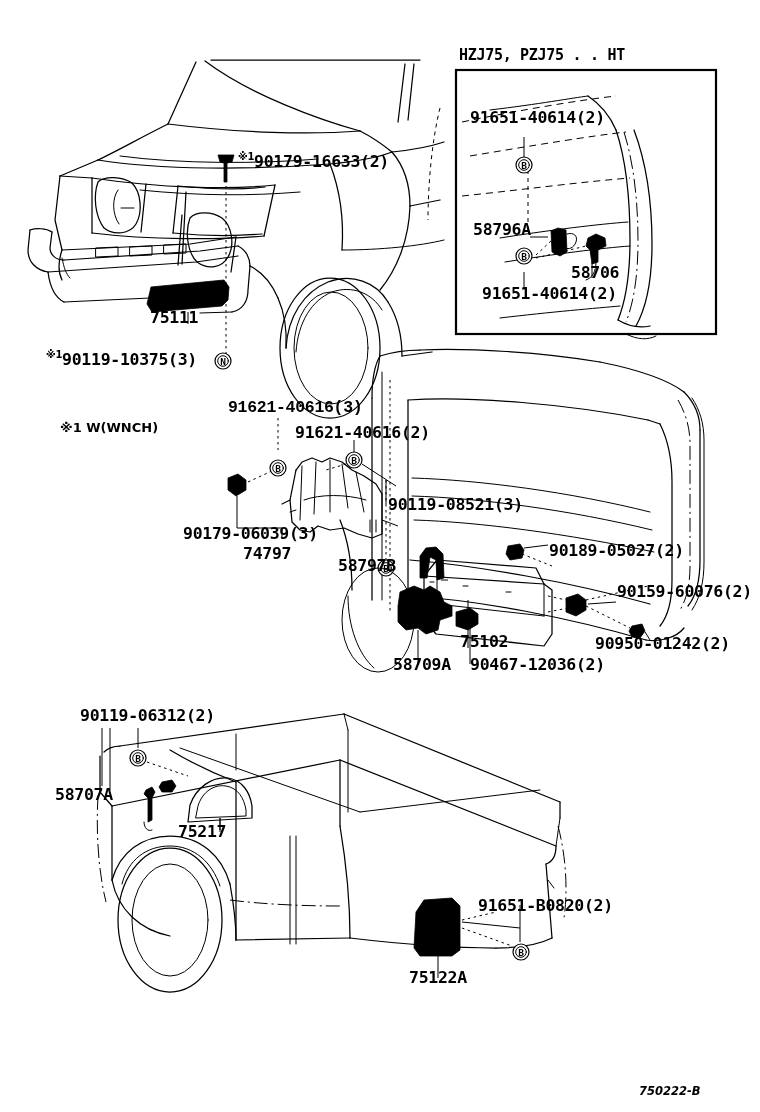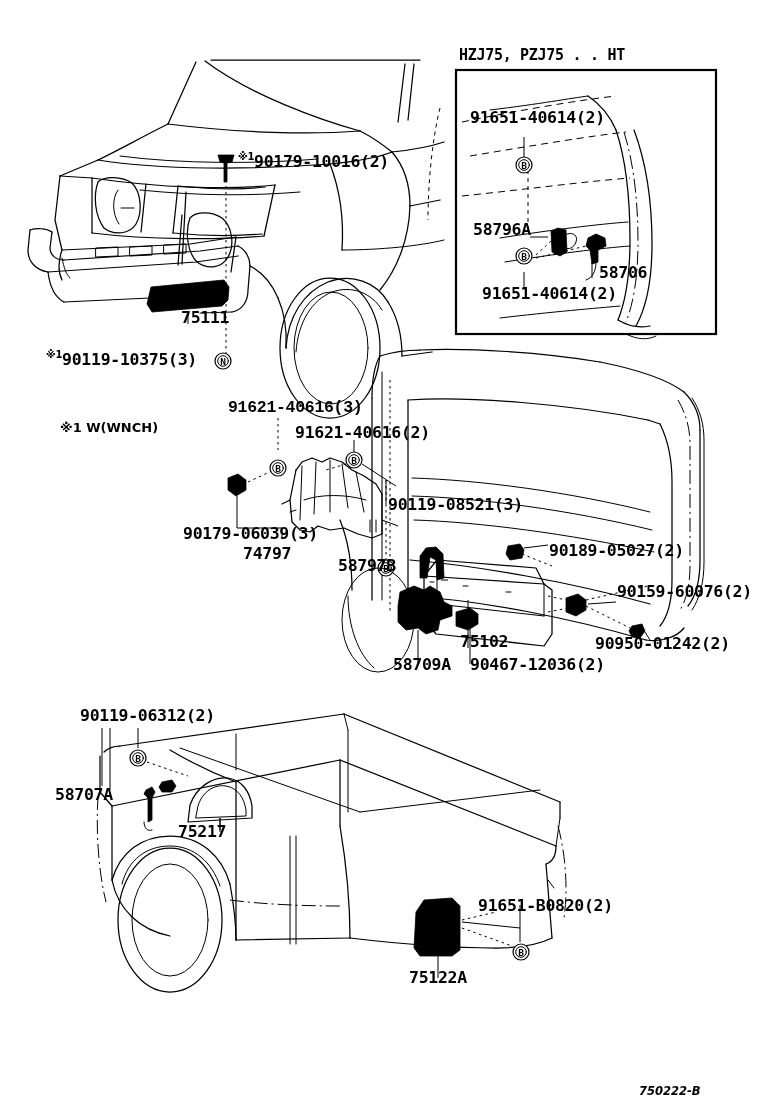--- a/index.html
+++ b/index.html
@@ -406,7 +406,7 @@
 
 <div class="lbl s15" style="left:459px;top:48px;">HZJ75, PZJ75 . . HT</div>
 
-<div class="lbl s16" style="left:238px;top:152px;"><span class="mk">※1</span><span>90179-10016(2)</span></div>
+<div class="lbl s16" style="left:238px;top:152px;"><span class="mk">※1</span><span>90179-16633(2)</span></div>
 <div class="lbl s16" style="left:150px;top:310px;margin-left:31px;">75111</div>
 <div class="lbl s16" style="left:46px;top:350px;"><span class="mk">※1</span><span>90119-10375(3)</span></div>
 

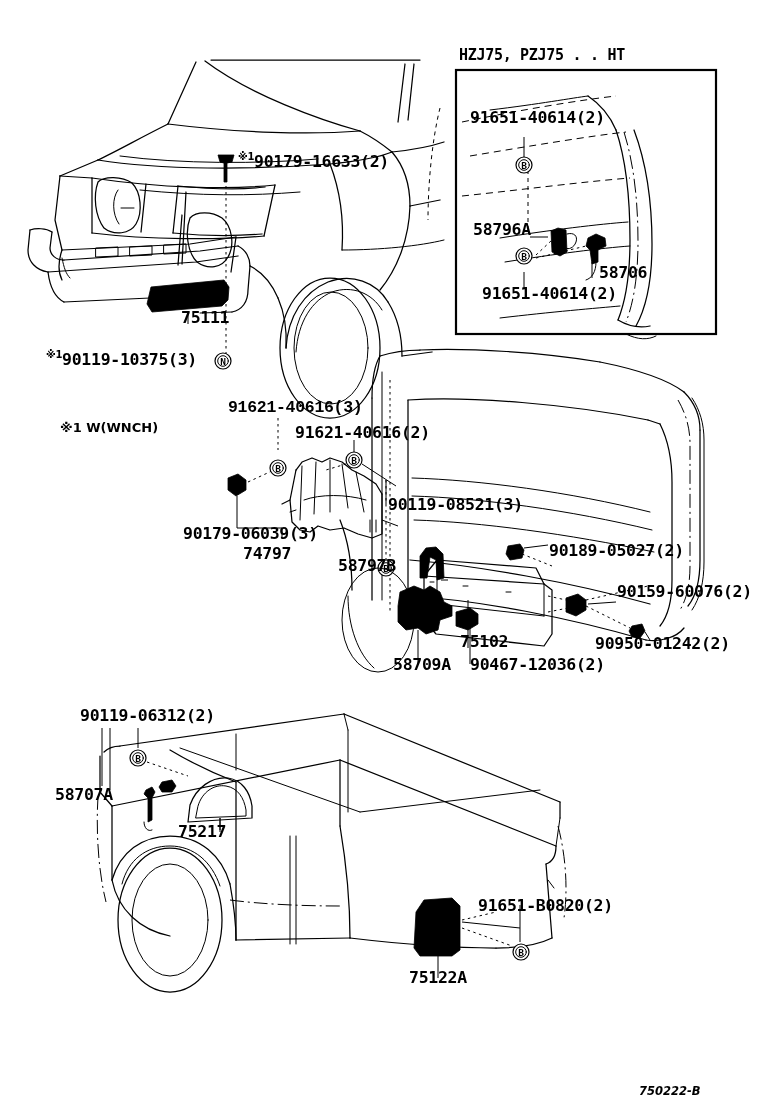--- a/index.html
+++ b/index.html
@@ -412,7 +412,7 @@
 
 <div class="lbl s16" style="left:470px;top:110px;">91651-40614(2)</div>
 <div class="lbl s16" style="left:473px;top:222px;">58796A</div>
-<div class="lbl s16" style="left:571px;top:265px;margin-left:28px;">58706</div>
+<div class="lbl s16" style="left:571px;top:265px;">58706</div>
 <div class="lbl s16" style="left:482px;top:286px;">91651-40614(2)</div>
 
 <div class="lbl s16" style="left:228px;top:400px;font-family:Liberation Mono, monospace;">91621-40616(3)</div>

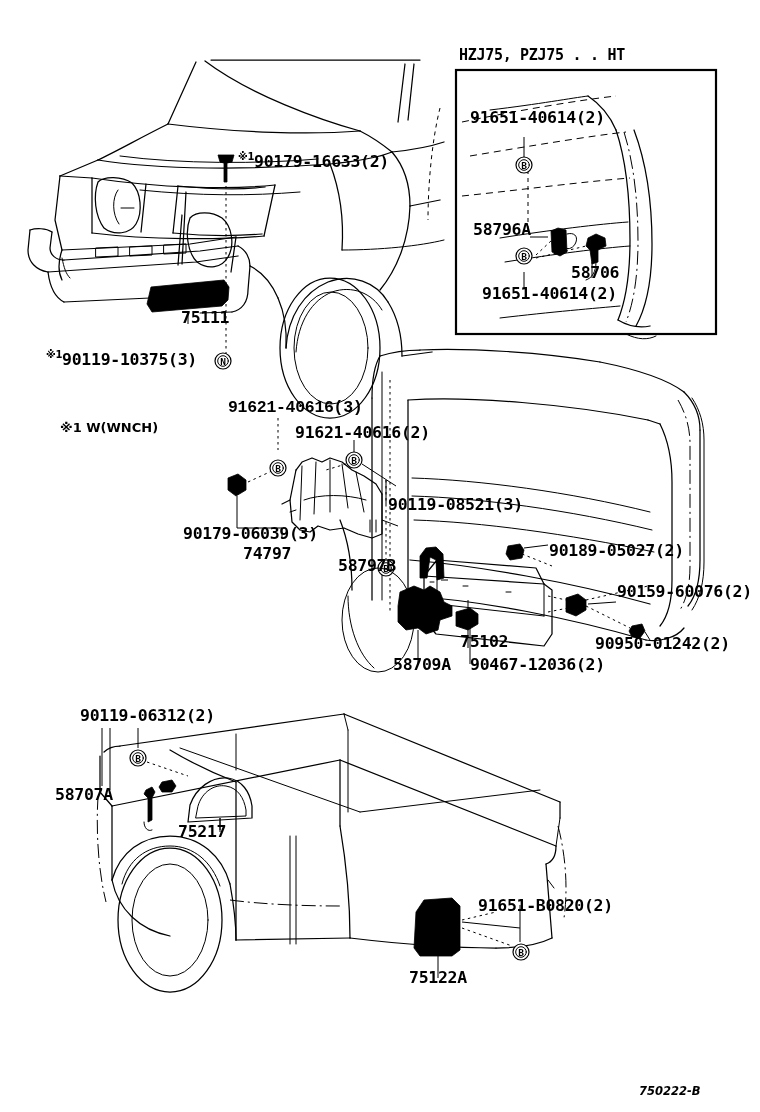--- a/index.html
+++ b/index.html
@@ -407,7 +407,7 @@
 <div class="lbl s15" style="left:459px;top:48px;">HZJ75, PZJ75 . . HT</div>
 
 <div class="lbl s16" style="left:238px;top:152px;"><span class="mk">※1</span><span>90179-16633(2)</span></div>
-<div class="lbl s16" style="left:150px;top:310px;margin-left:31px;">75111</div>
+<div class="lbl s16" style="left:150px;top:310px;">75111</div>
 <div class="lbl s16" style="left:46px;top:350px;"><span class="mk">※1</span><span>90119-10375(3)</span></div>
 
 <div class="lbl s16" style="left:470px;top:110px;">91651-40614(2)</div>

